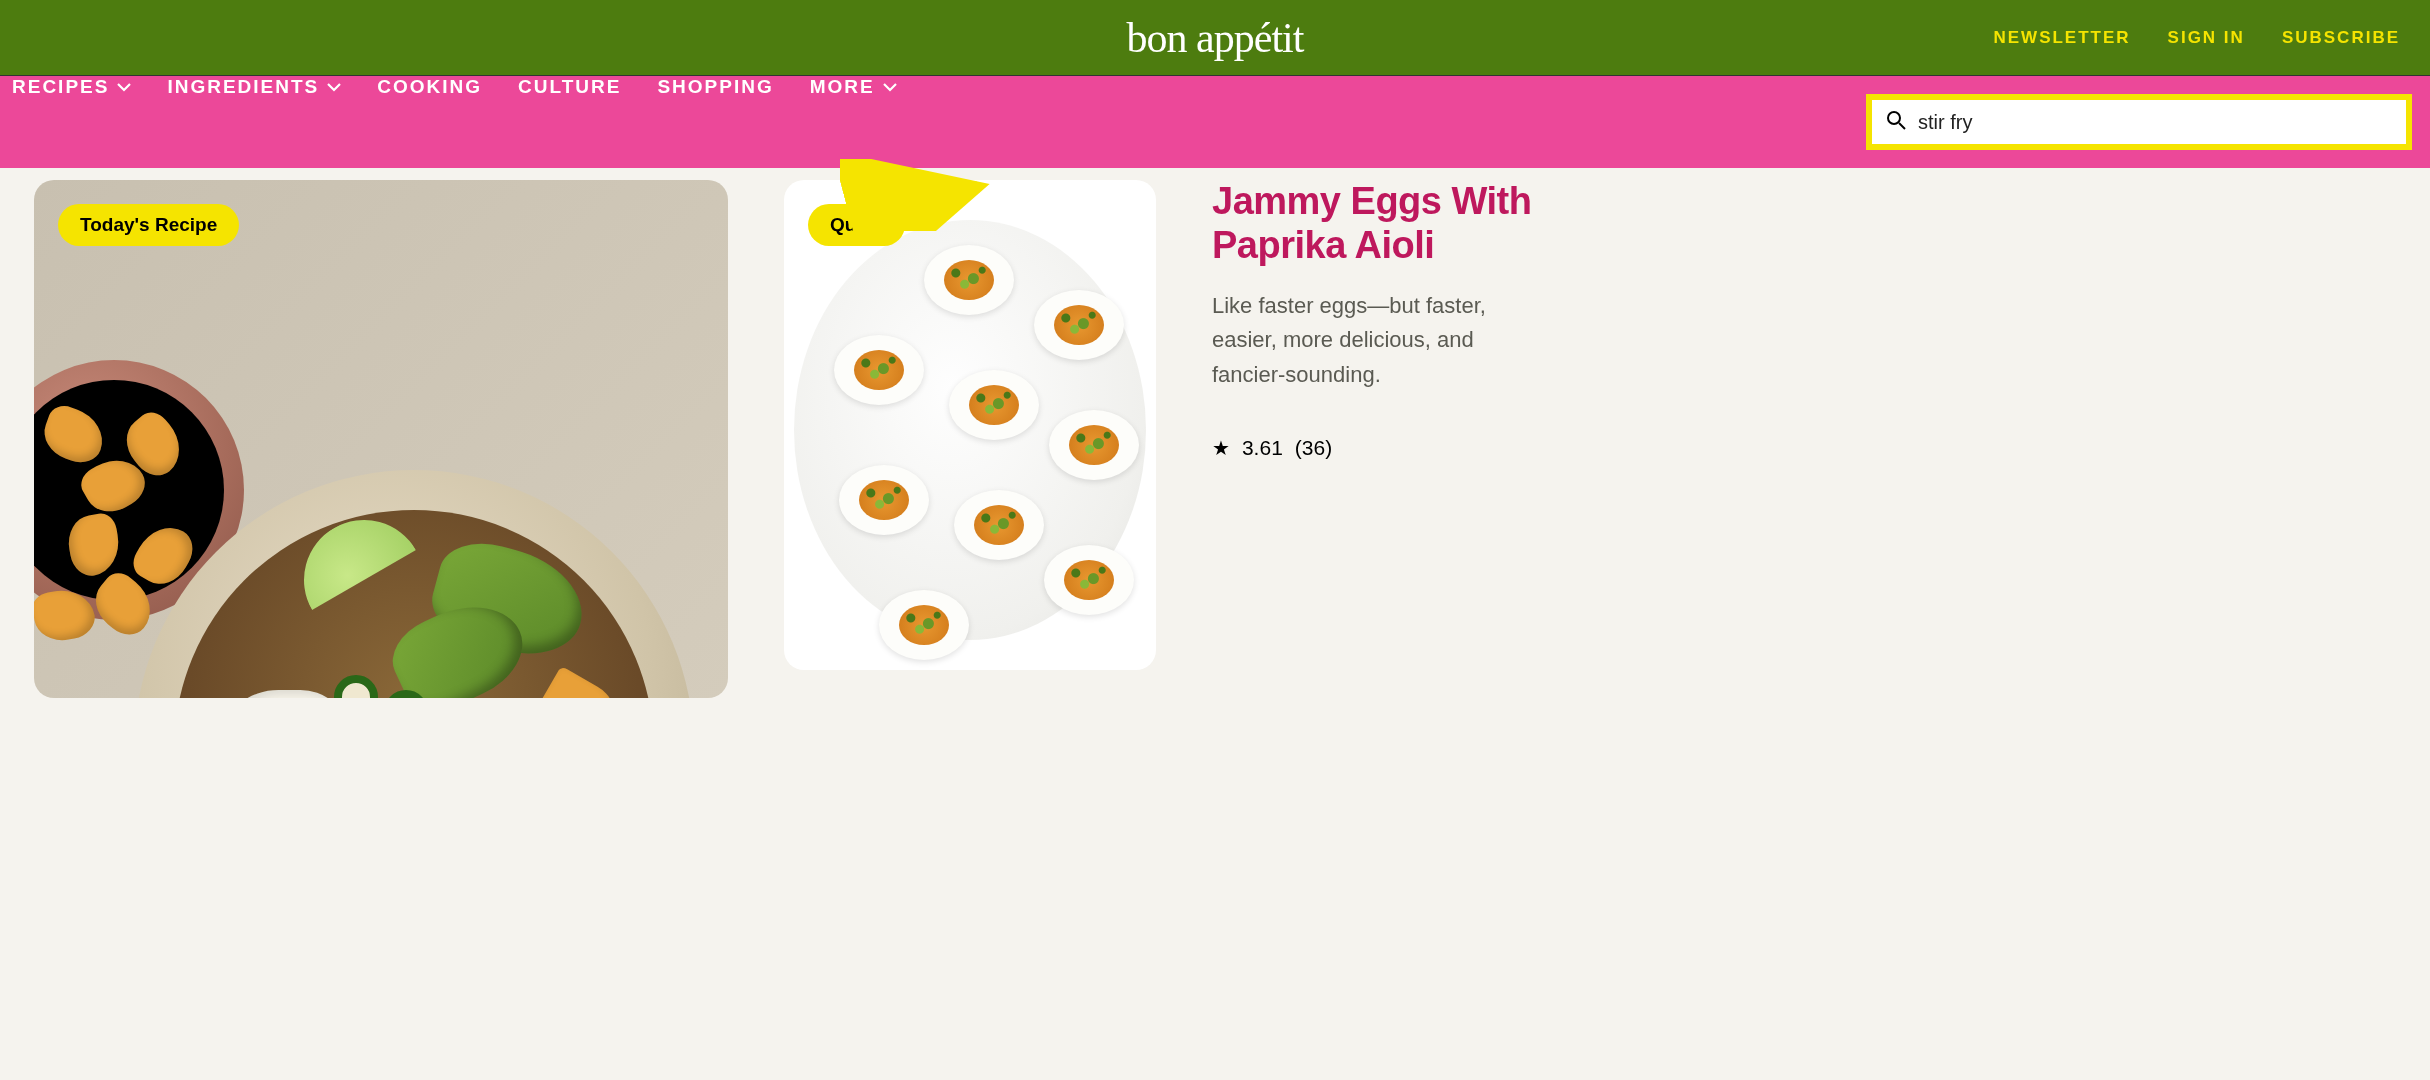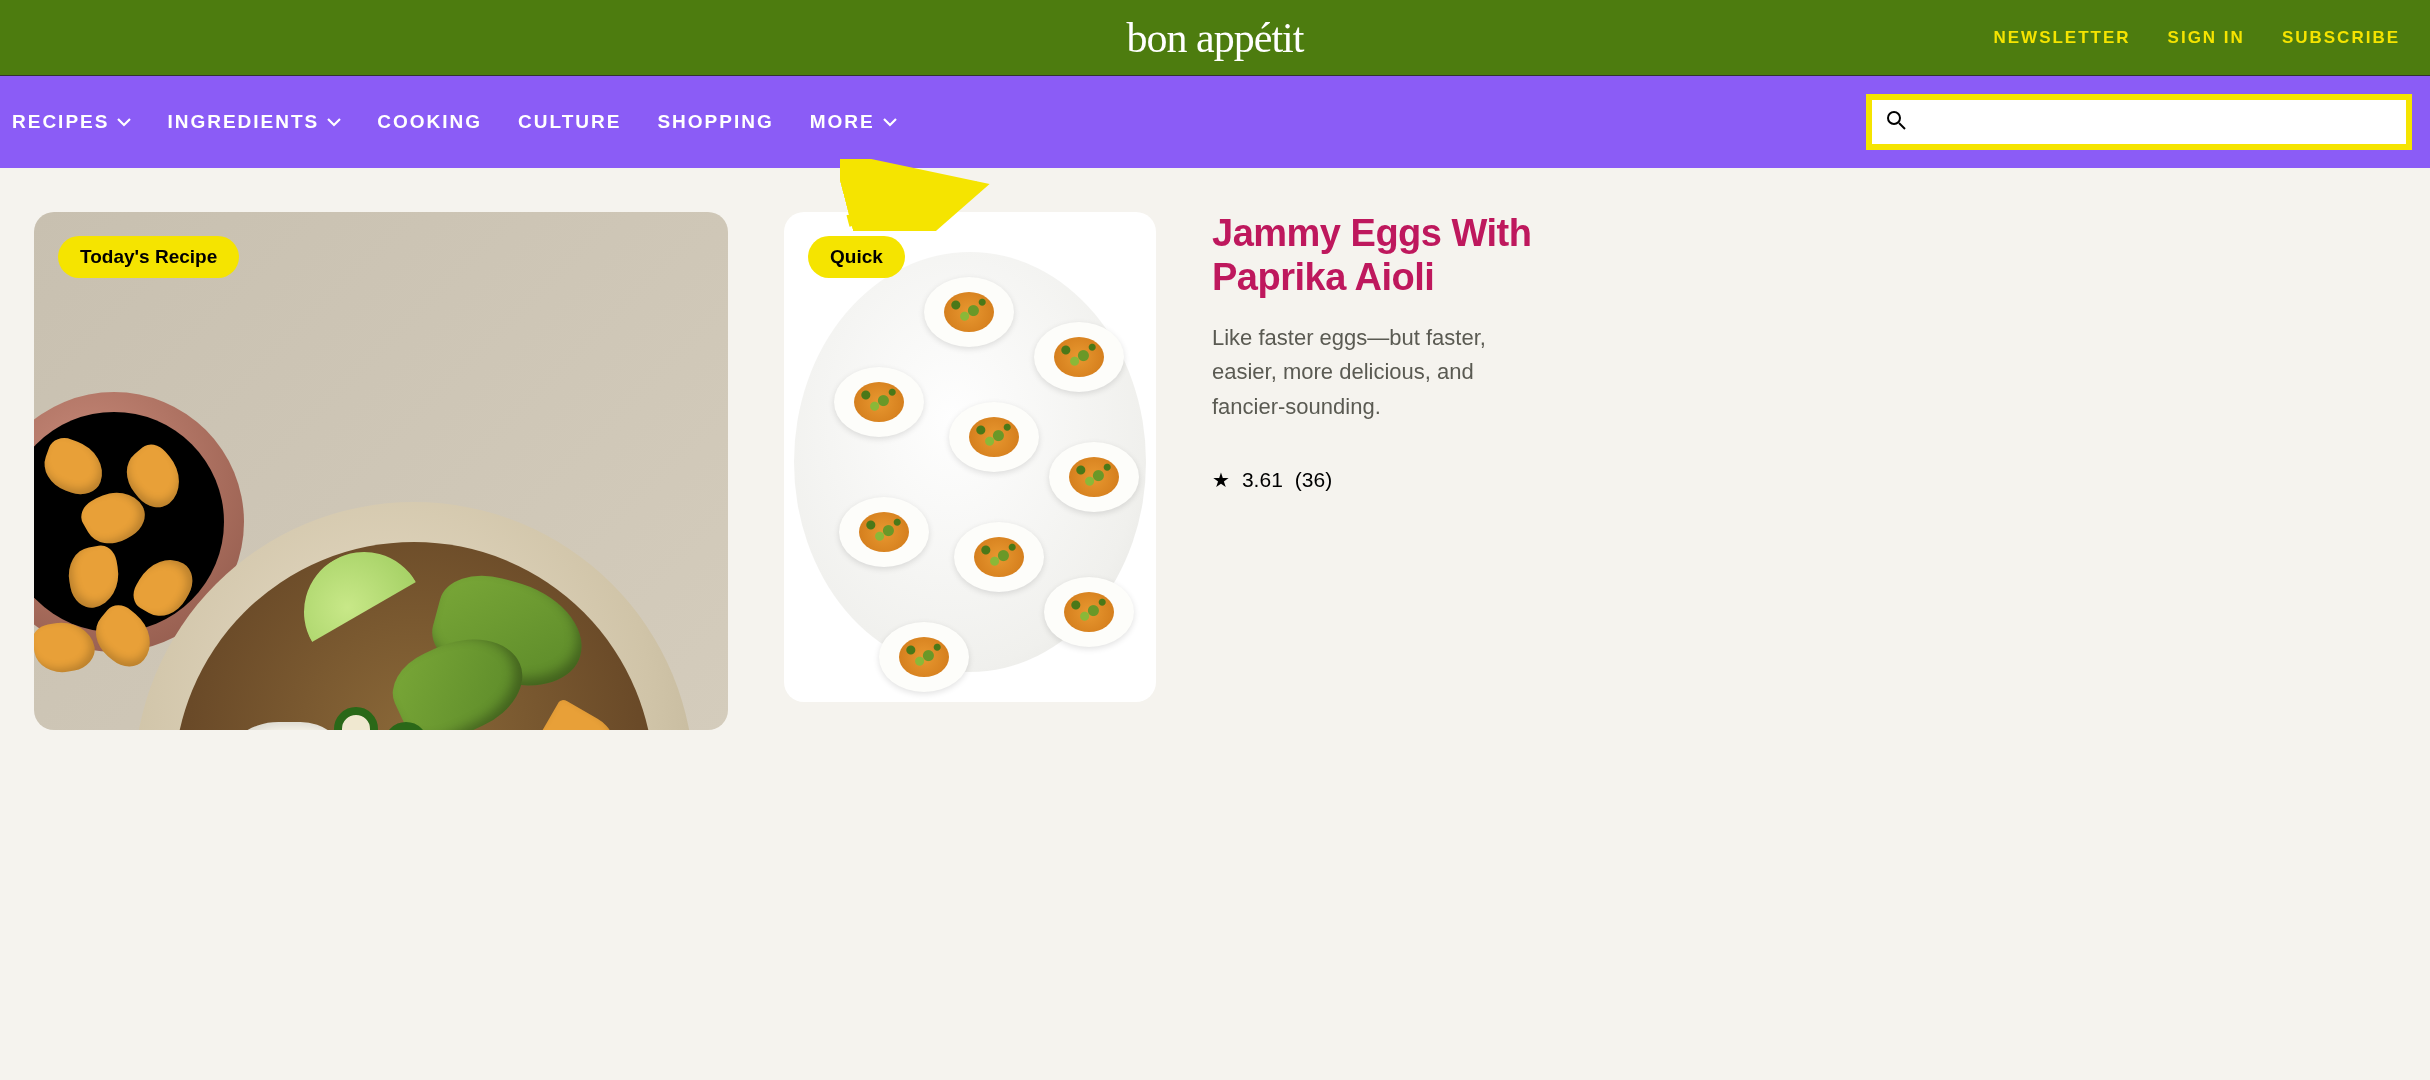--- a/index.html
+++ b/index.html
@@ -36,10 +36,10 @@
 }
 
 .nav-bar {
-  background: #8b5cf6;
+  background: #ec4899;
   height: 92px;
   display: flex;
-  align-items: center;
+  align-items: flex-start;
   padding: 0 12px;
   position: relative;
 }

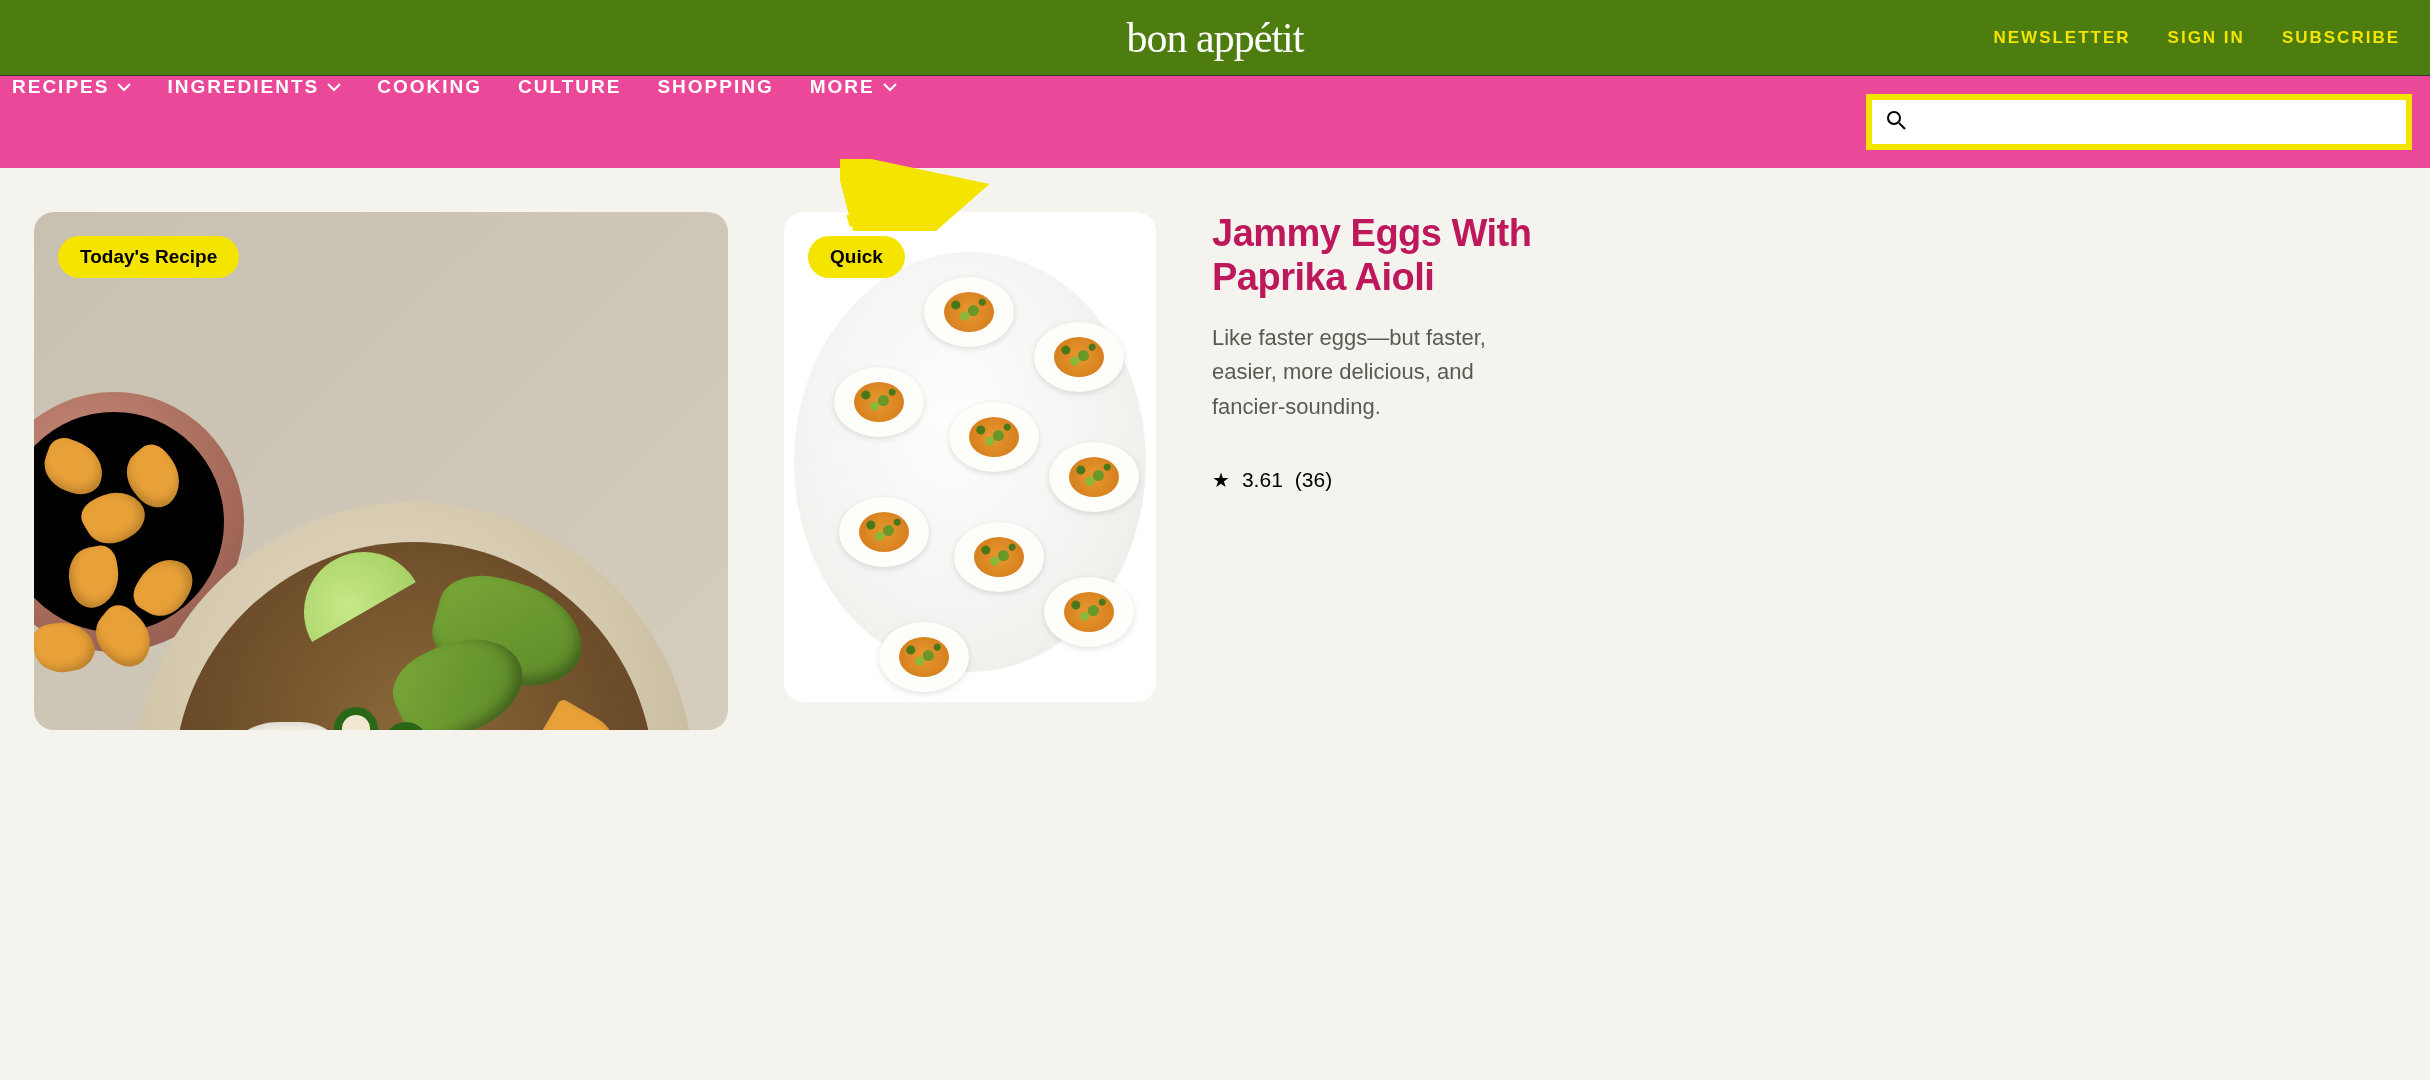--- a/index.html
+++ b/index.html
@@ -346,6 +346,7 @@
             <line x1="13" y1="13" x2="19" y2="19" stroke="#000" stroke-width="2"></line>
           </svg>
       </span>
+      <input class="search-input" type="text" value="stir fry" style="">
     </div>
   </div>
 

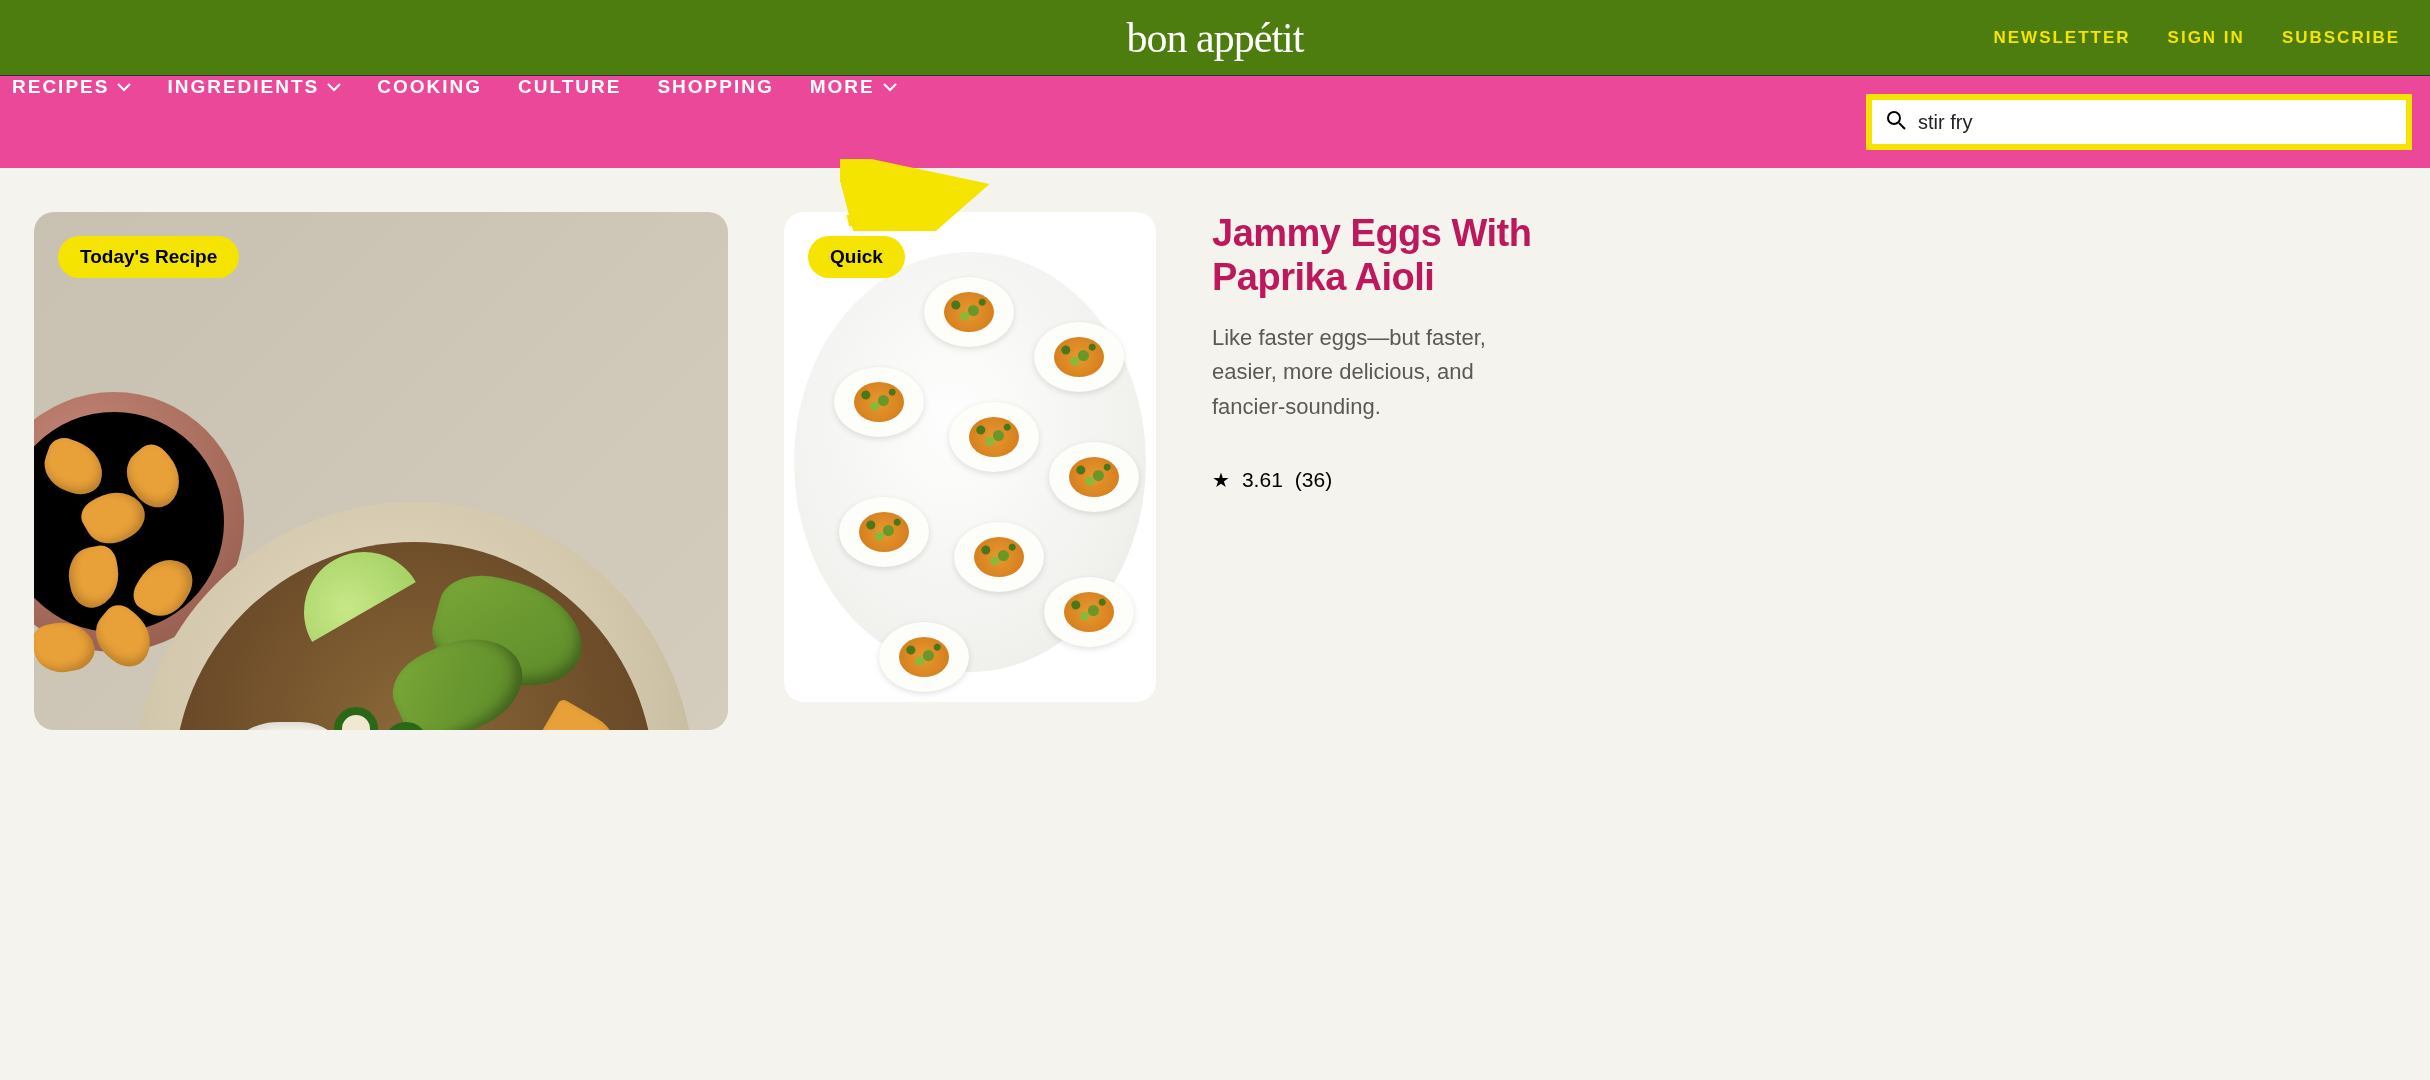--- a/index.html
+++ b/index.html
@@ -101,7 +101,6 @@
   padding: 12px 34px 0 34px;
   display: flex;
   gap: 56px;
-  margin-top: 32px;
 }
 
 .card-large {

